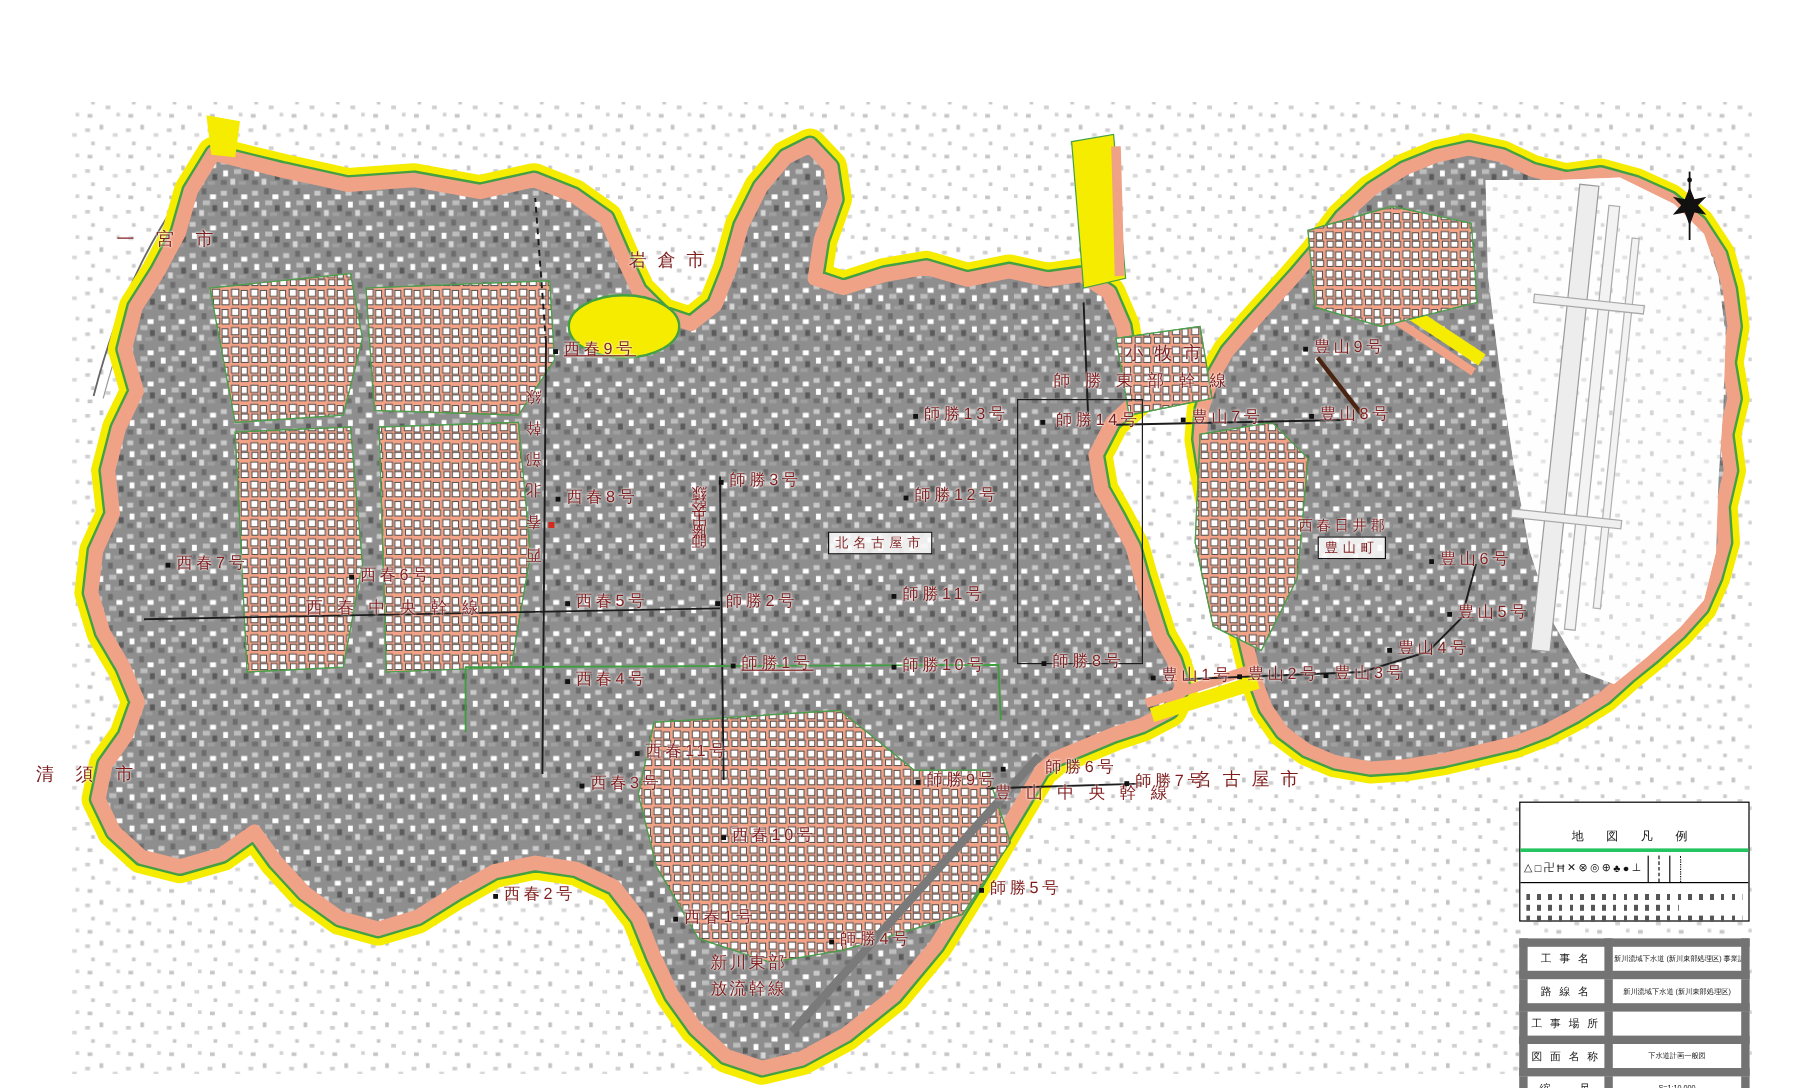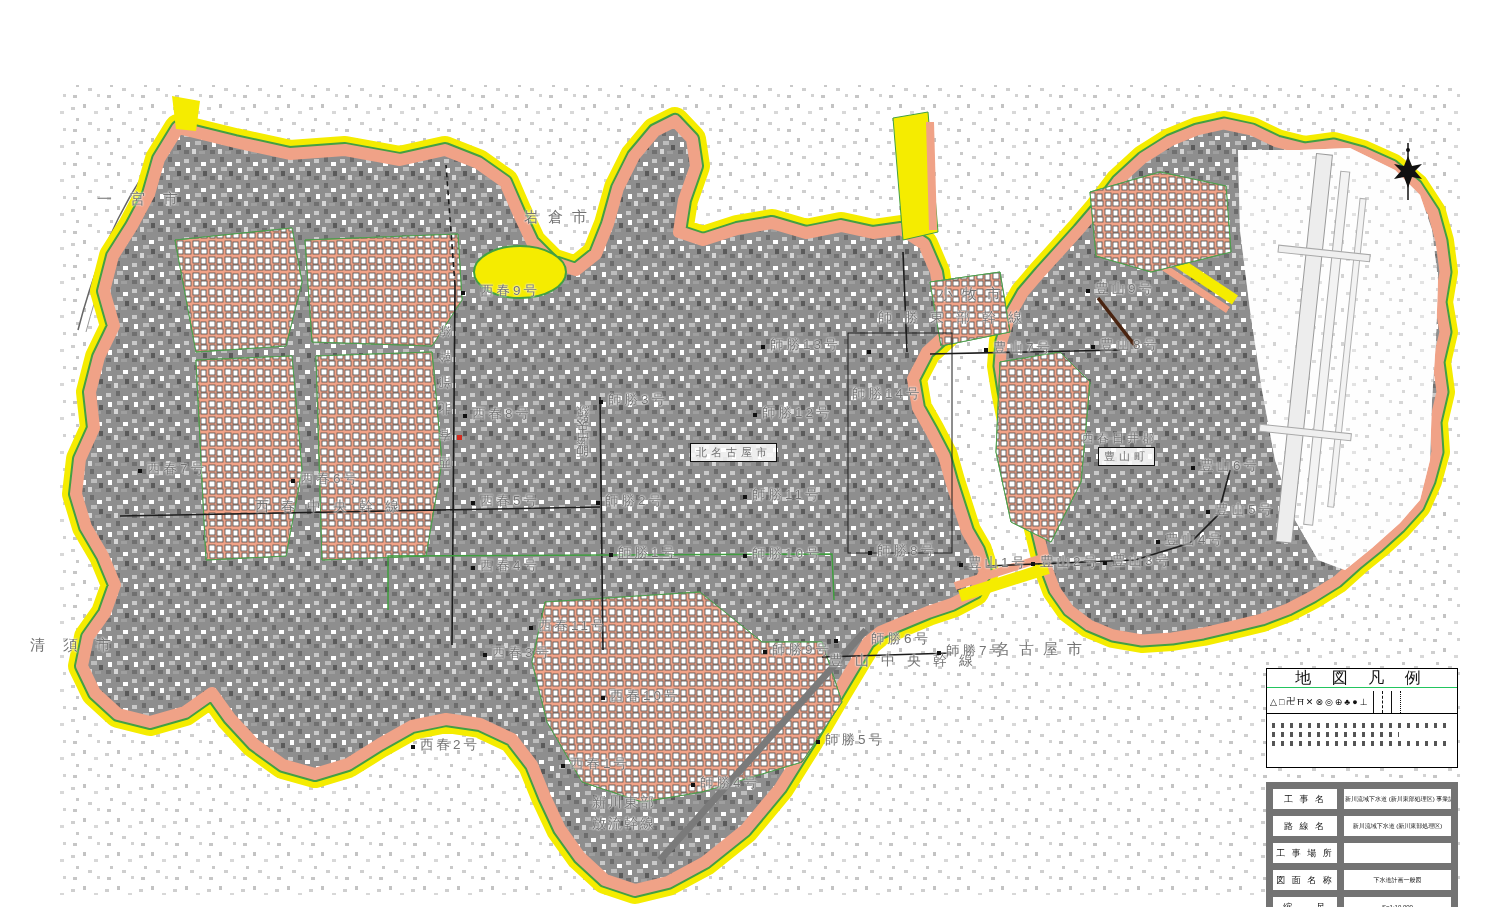--- a/index.html
+++ b/index.html
@@ -12,7 +12,7 @@
     background:#fff;font-size:24px;font-weight:bold;letter-spacing:2px;color:#000;}
   
   #map-labels{position:absolute;left:0;top:0;width:100%;height:100%;}
-  .lbl{position:absolute;white-space:nowrap;color:#737373;
+  .lbl{position:absolute;white-space:nowrap;color:#7f1d1d;
        text-shadow:0 0 2px #fff,0 0 2px #fff;}
   .city {font-size:15px;letter-spacing:9px;}
   .cityw{font-size:15px;letter-spacing:18px;}

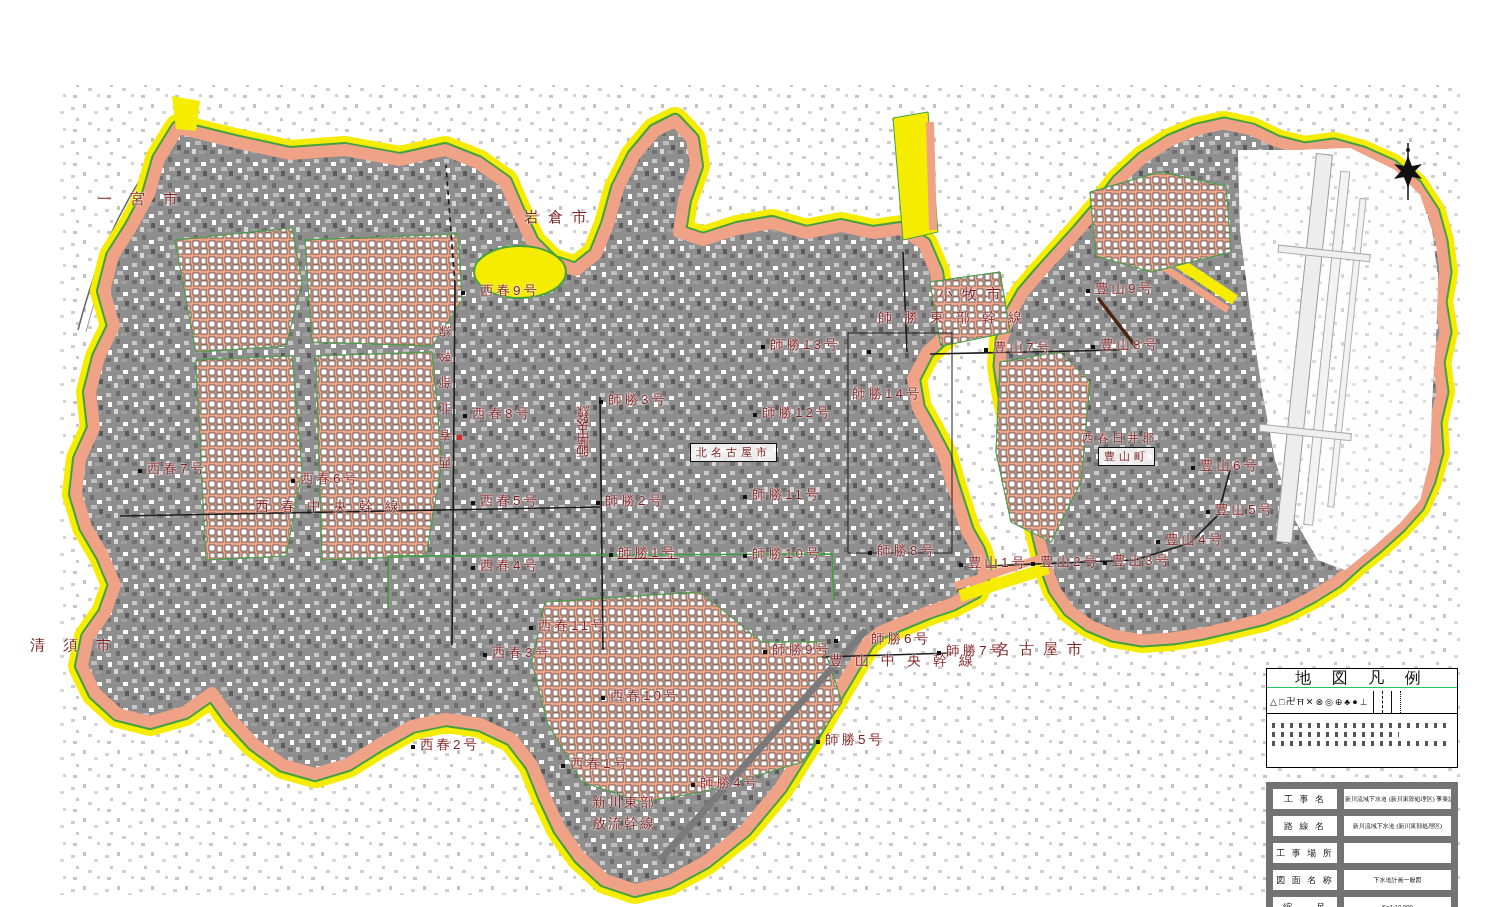--- a/index.html
+++ b/index.html
@@ -193,7 +193,7 @@
       <span class="lbl trunk2" style="left: 592px; top: 815px;">放流幹線</span>
       <span class="lbl vertw" style="left: 436px; top: 322px;">西春北部幹線</span>
       <span class="lbl vert" style="left: 574px; top: 420px;">師勝中央幹線</span>
-      <span class="lbl point" style="left: 480px; top: 282px;">西春9号</span>
+      <span class="lbl point" style="left: 470px; top: 282px; text-decoration: underline;">西春9号</span>
       <i class="dot" style="left: 461px; top: 291px;"></i>
       <span class="lbl point" style="left: 472px; top: 405px;">西春8号</span>
       <i class="dot" style="left: 463px; top: 414px;"></i>

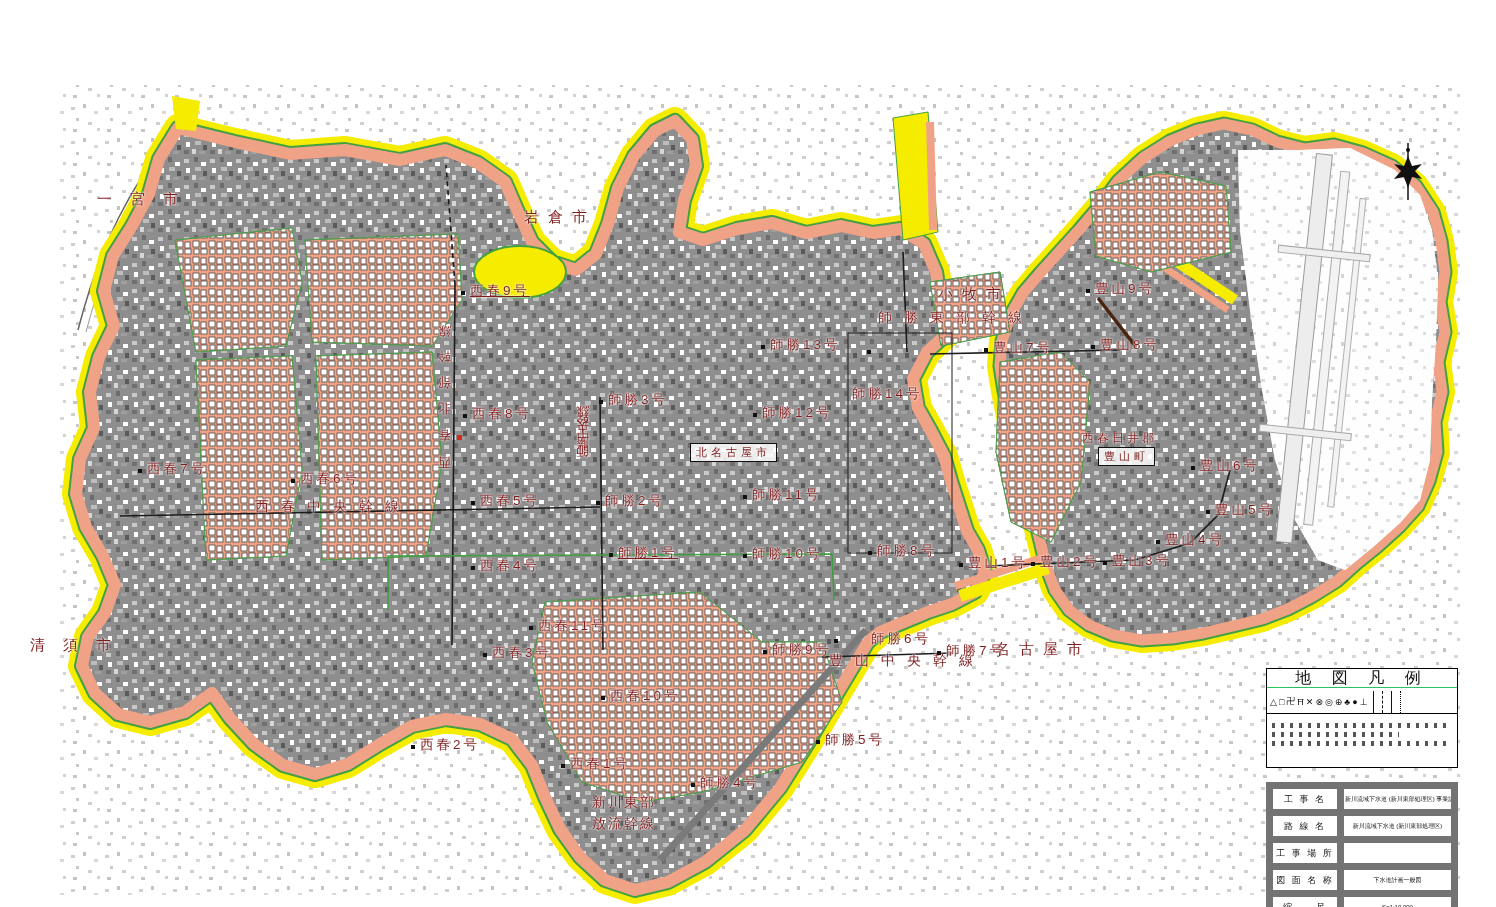--- a/index.html
+++ b/index.html
@@ -223,7 +223,7 @@
       <i class="dot" style="left: 609px; top: 553px;"></i>
       <span class="lbl point" style="left: 770px; top: 336px;">師勝13号</span>
       <i class="dot" style="left: 761px; top: 345px;"></i>
-      <span class="lbl point" style="left: 852px; top: 341px; margin-top: 44px;">師勝14号</span>
+      <span class="lbl point" style="left: 880px; top: 341px;">師勝14号</span>
       <i class="dot" style="left: 867px; top: 350px;"></i>
       <span class="lbl point" style="left: 762px; top: 404px;">師勝12号</span>
       <i class="dot" style="left: 753px; top: 413px;"></i>

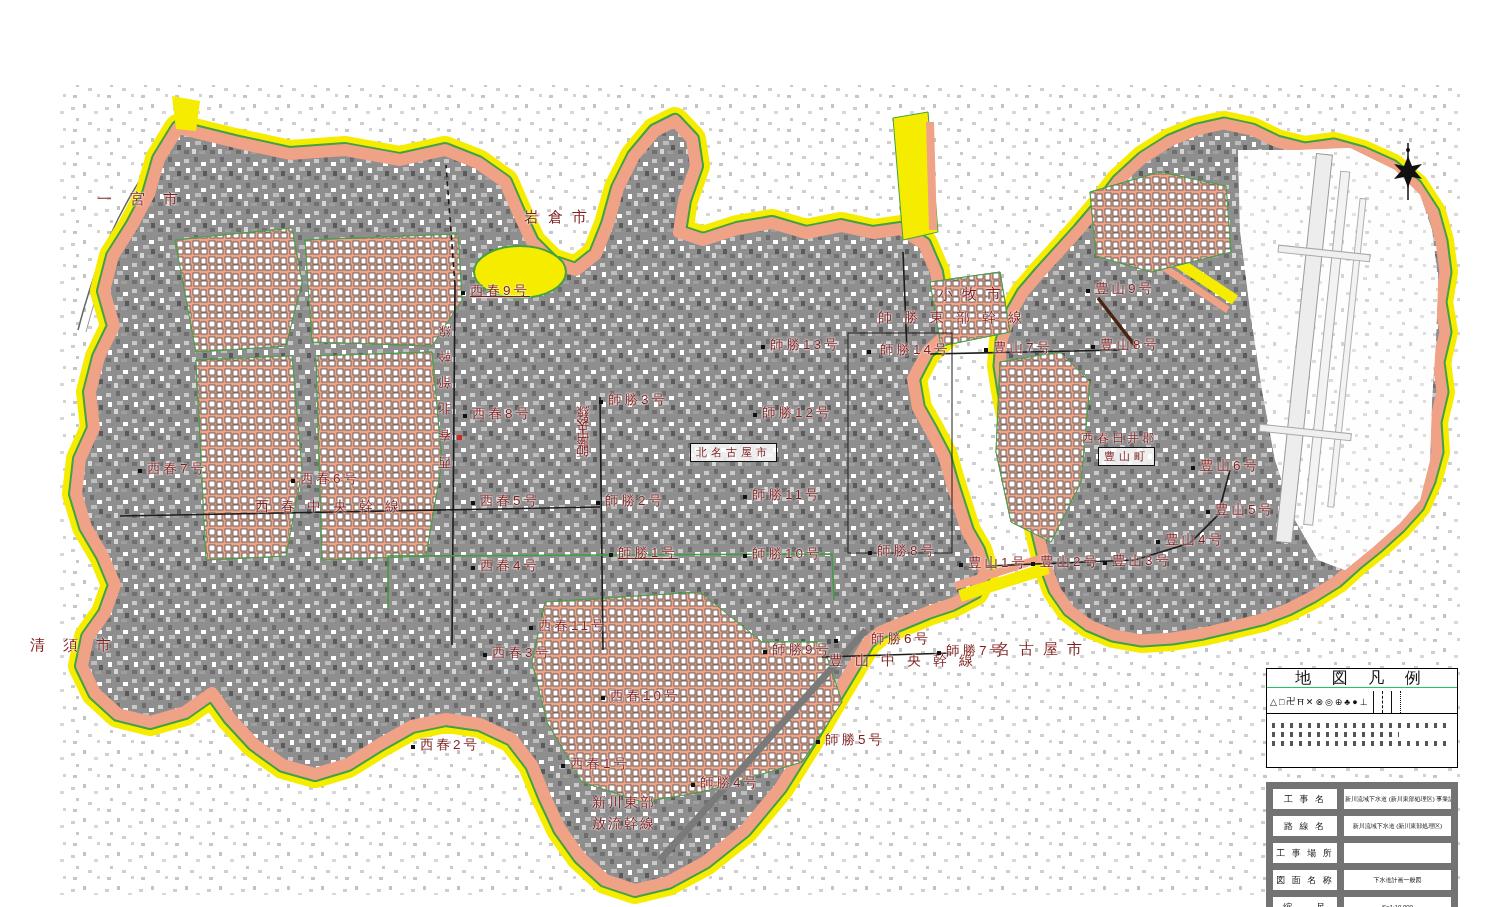--- a/index.html
+++ b/index.html
@@ -35,8 +35,8 @@
   
   #legend{position:absolute;left:1266px;top:668px;width:192px;height:100px;
     border:1px solid #000;background:#fff;box-sizing:border-box;}
-  #legend-title{height:18px;line-height:18px;text-align:center;font-size:16px;
-    letter-spacing:8px;border-bottom:1px solid #22c55e;color:#111;}
+  #legend-title{height:18px;line-height:18px;text-align:center;font-size:10px;
+    letter-spacing:8px;border-bottom:3px solid #22c55e;color:#111;margin-top:20px;}
   #legend-symbols{display:flex;align-items:center;gap:2px;padding:4px 3px 2px 3px;
     font-size:9px;color:#111;height:26px;box-sizing:border-box;border-bottom:1px solid #000;}
   #legend-symbols span{display:inline-block;}

